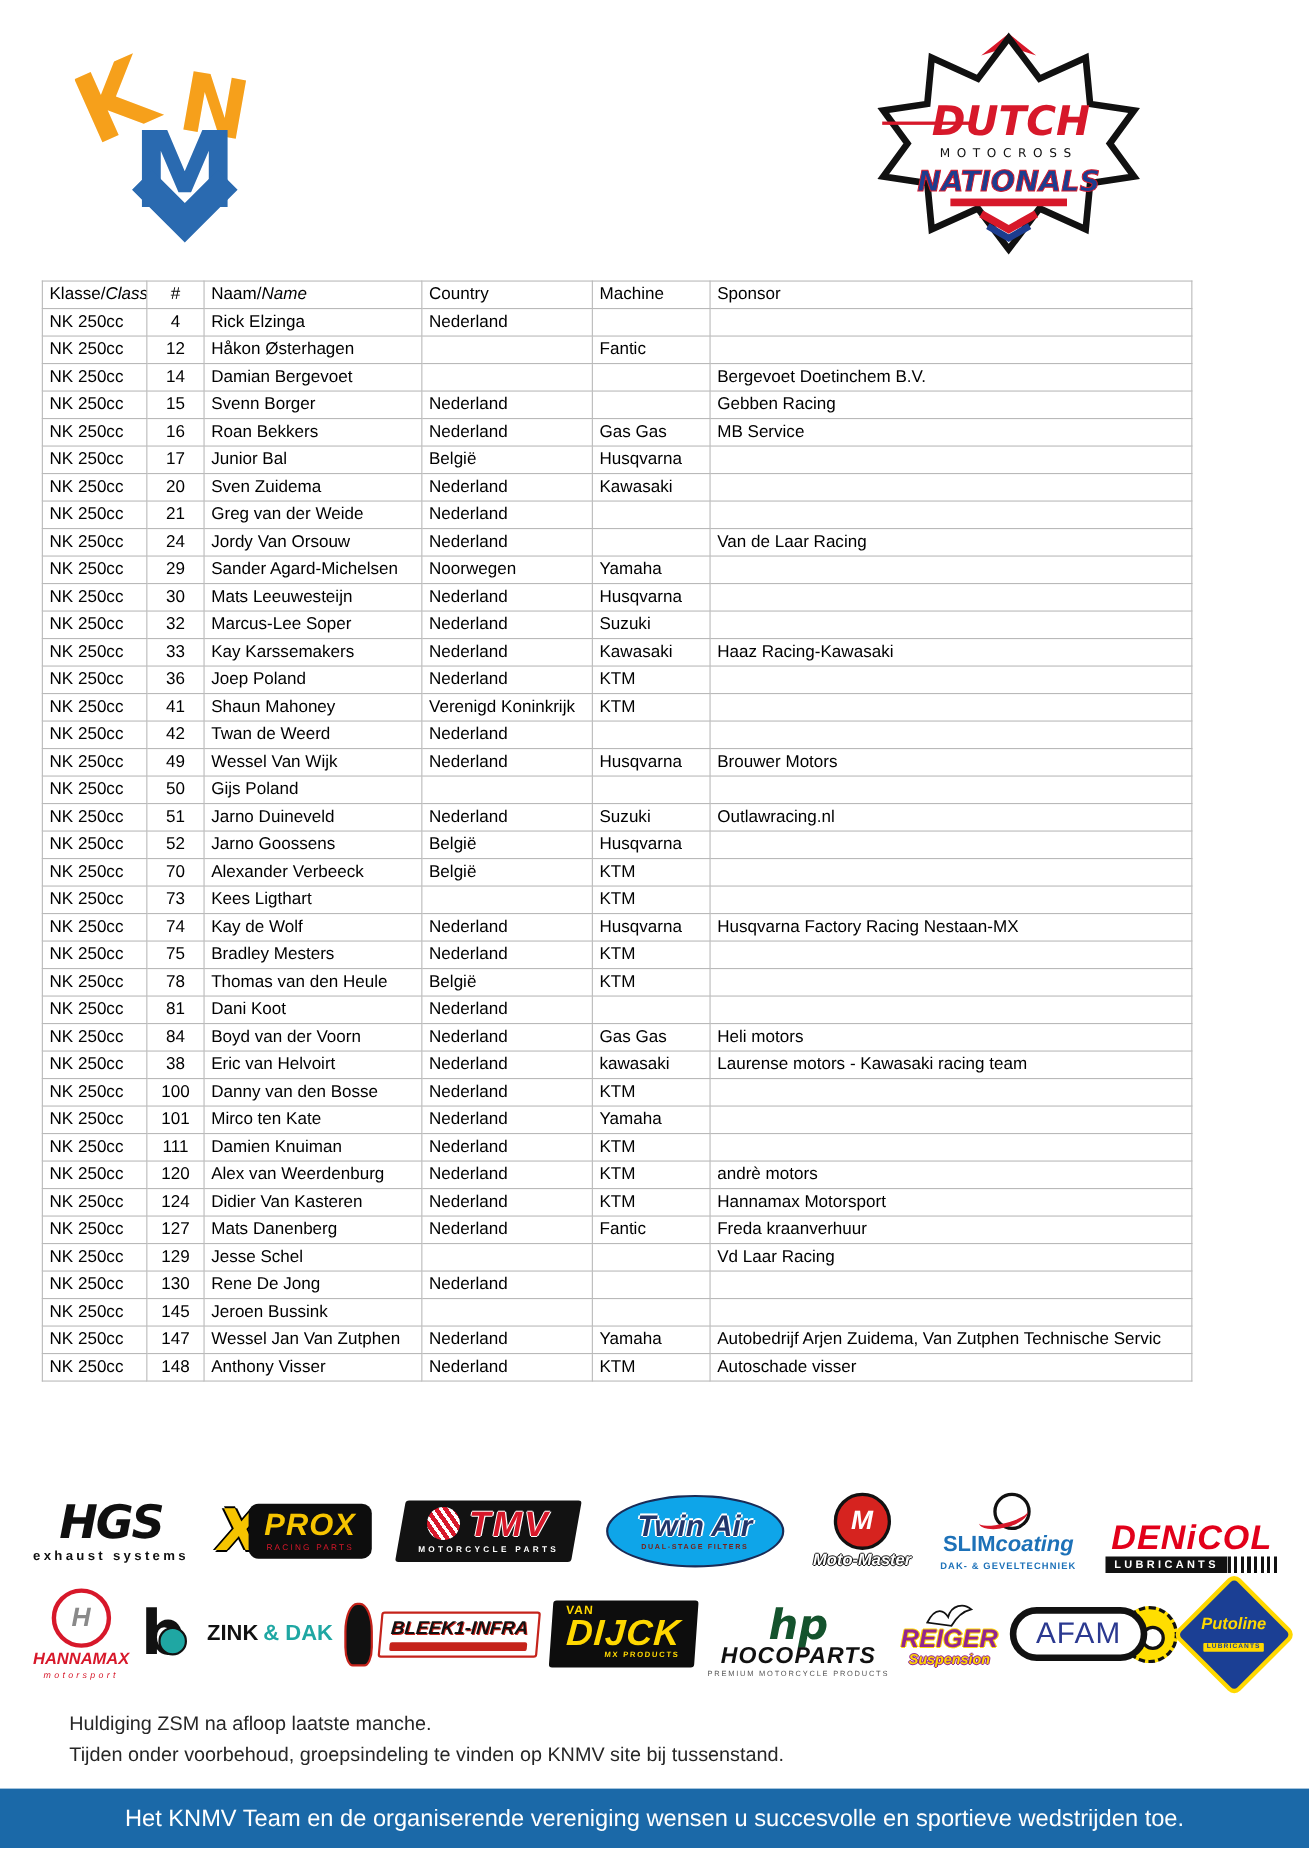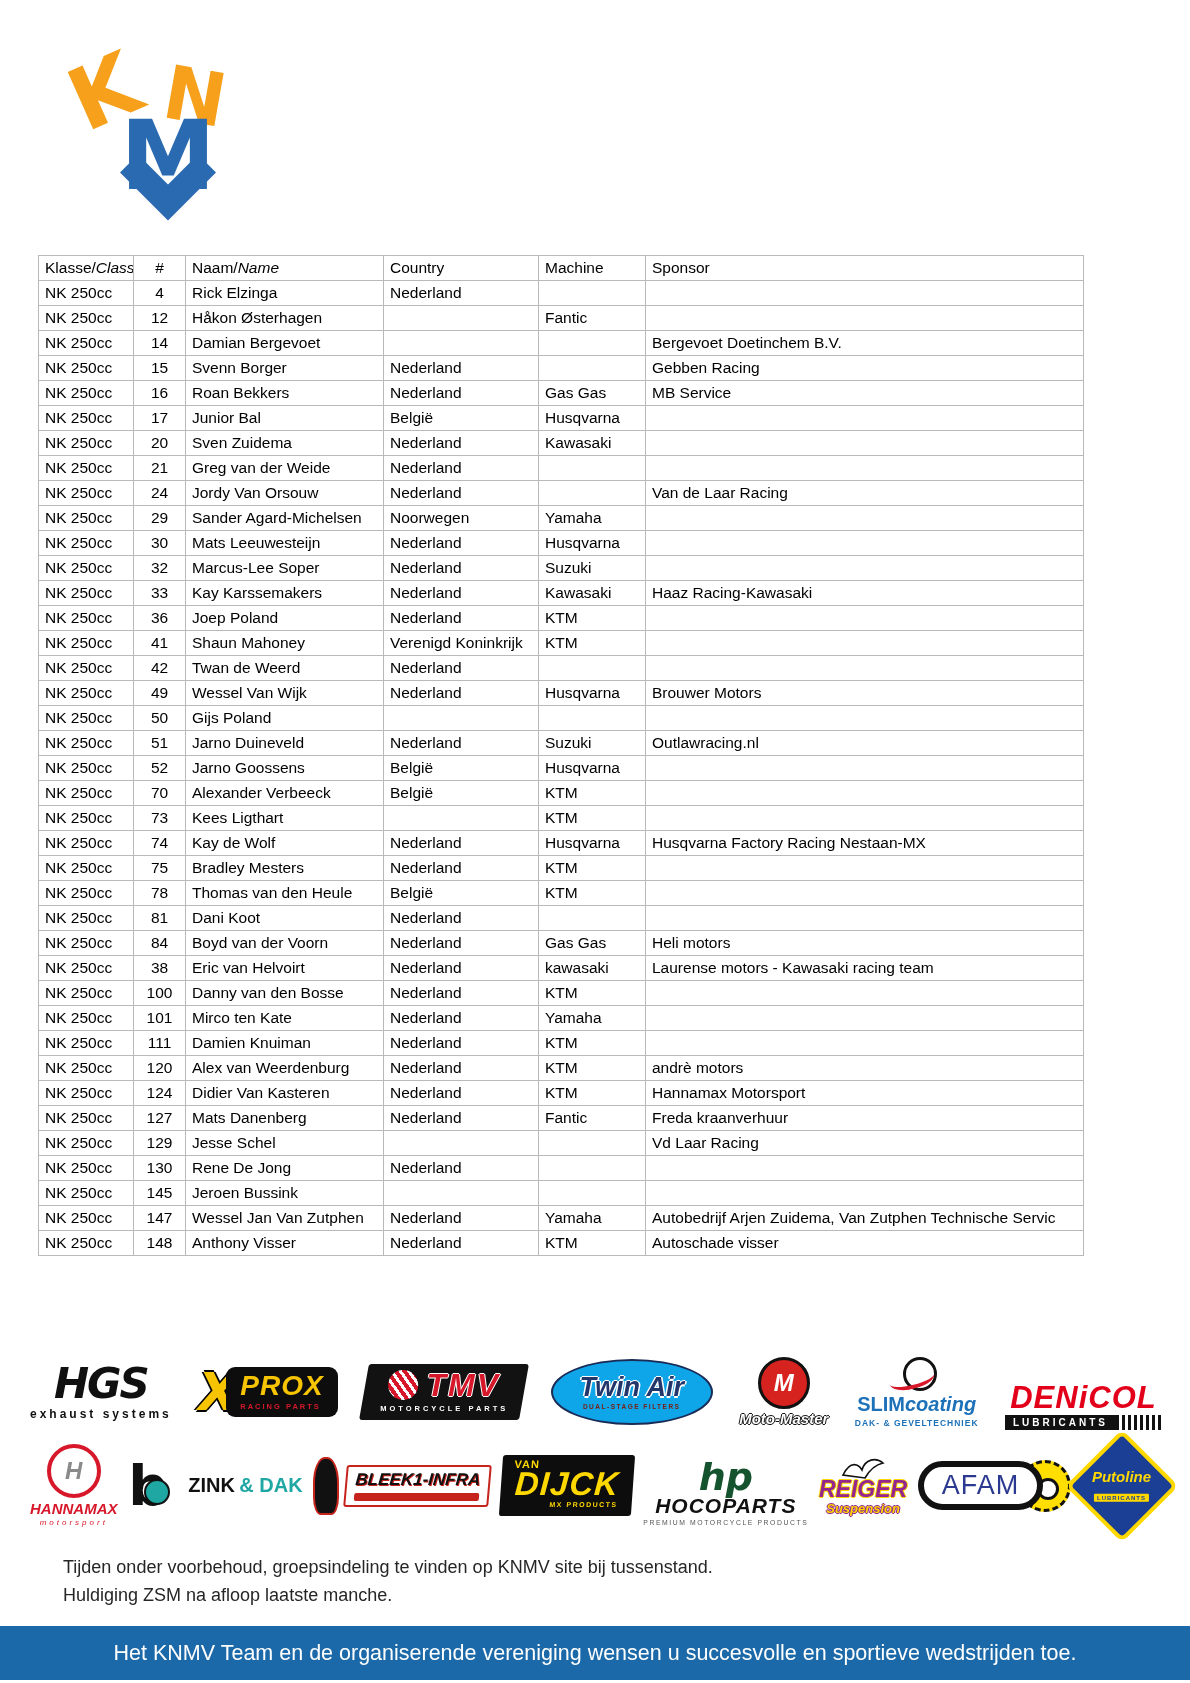--- a/index.html
+++ b/index.html
@@ -137,6 +137,22 @@
     </svg>
   </div>
 
+  <div class="event-logo">
+    <svg width="250" height="205" viewBox="0 0 250 200">
+      <polygon points="125,0 150,20 125,12 100,20" fill="#D7182A"></polygon>
+      <path d="M125,196 L97,159 L55,178 L51,136 L11,130 L33,100 L11,70 L51,64 L55,22 L97,41 L125,4
+               L153,41 L195,22 L199,64 L239,70 L217,100 L239,130 L199,136 L195,178 L153,159 Z" fill="#ffffff" stroke="#111111" stroke-width="6" stroke-linejoin="miter"></path>
+      <rect x="10" y="80" width="82" height="3" fill="#D7182A"></rect>
+      <g font-family="DejaVu Sans, sans-serif" text-anchor="middle">
+        <text x="127" y="92" font-size="37" font-weight="bold" font-style="italic" fill="#D7182A">DUTCH</text>
+        <text x="125" y="112" font-size="11" letter-spacing="6" fill="#111111">MOTOCROSS</text>
+        <text x="125" y="143" font-size="26" font-weight="bold" font-style="italic" fill="#1D3D8F" stroke="#D7182A" stroke-width="0.9">NATIONALS</text>
+      </g>
+      <rect x="72" y="150" width="106" height="7" fill="#D7182A"></rect>
+      <polyline points="100,164 125,178 150,164" fill="none" stroke="#D7182A" stroke-width="7"></polyline>
+      <polyline points="106,175 125,186 144,175" fill="none" stroke="#1D3D8F" stroke-width="6"></polyline>
+    </svg>
+  </div>
 
   <table class="entry-table">
     <colgroup>

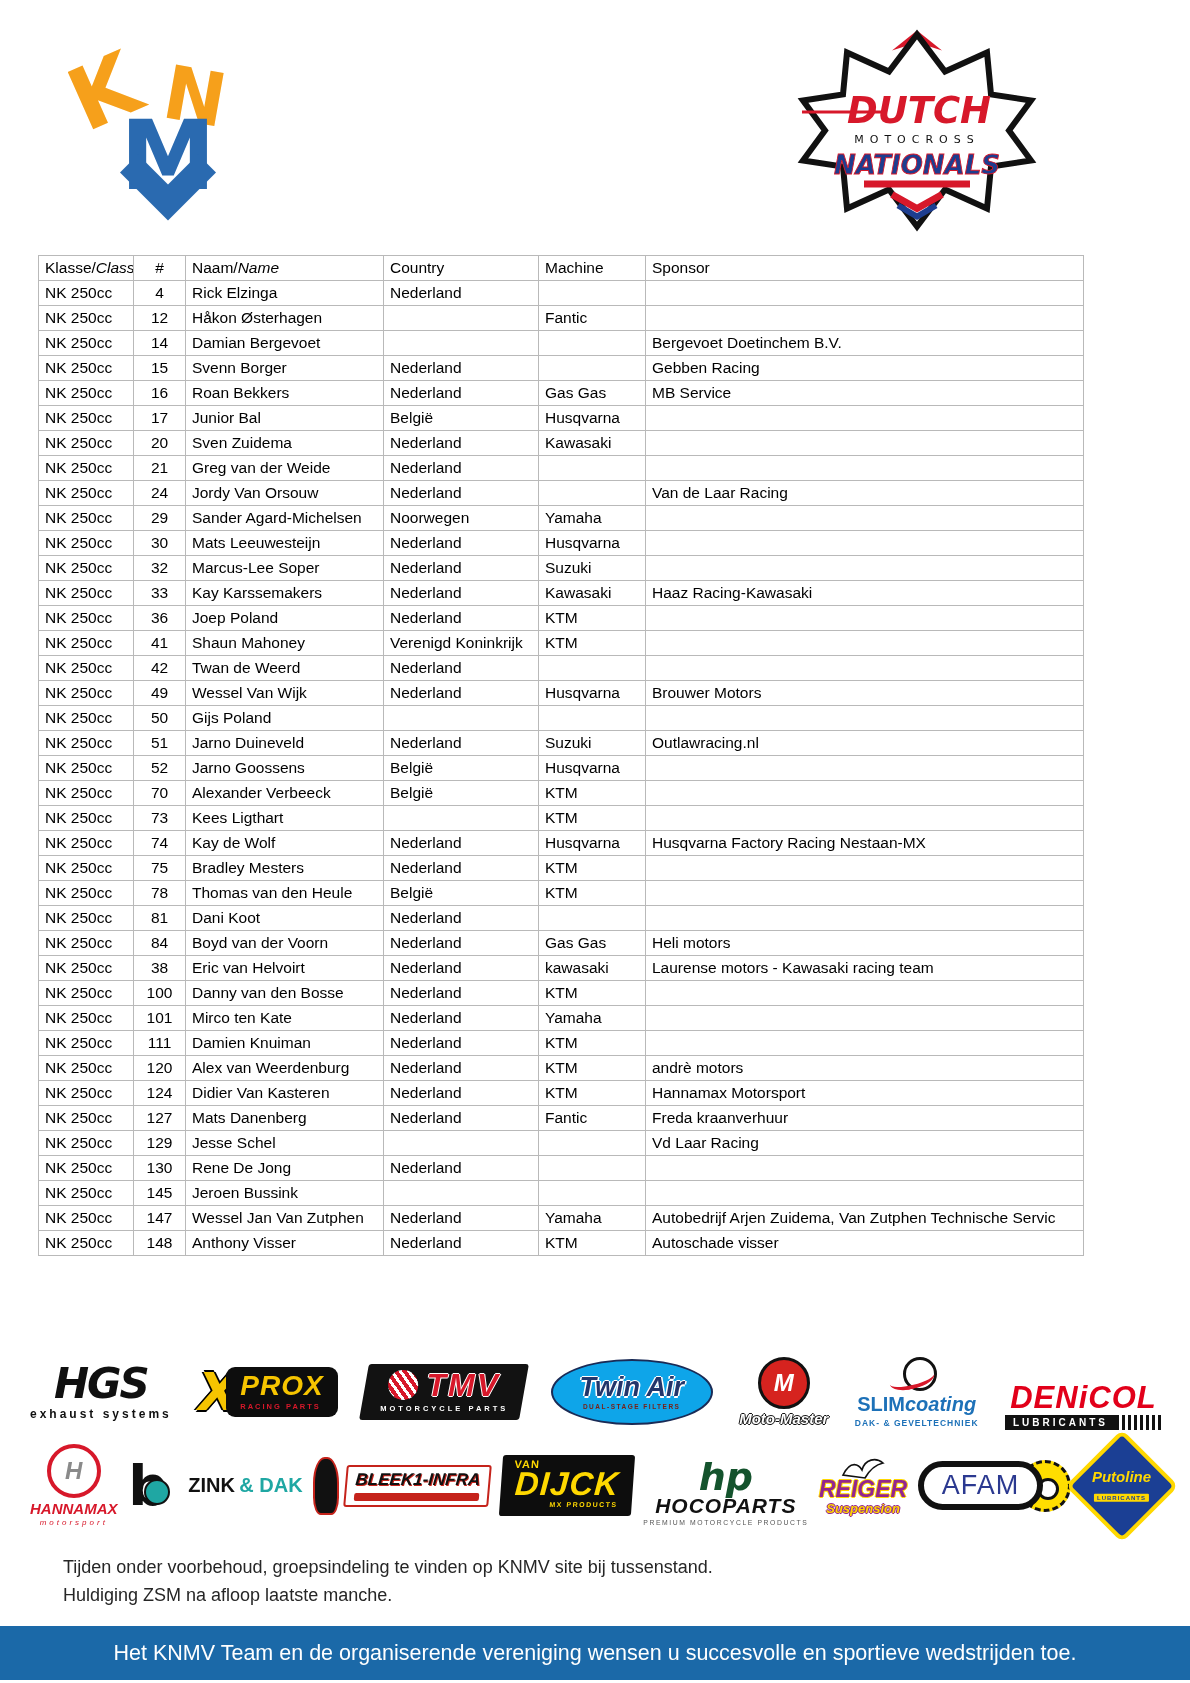--- a/index.html
+++ b/index.html
@@ -31,7 +31,7 @@
       text-shadow:-2px 0 #000,2px 0 #000,0 -2px #000,0 2px #000;line-height:.9;}
   .lg-prox .box{background:#0d0d0d;border-radius:9px;padding:5px 14px 6px;margin-left:-12px;}
   .lg-prox .t1{font-style:italic;font-weight:900;font-size:28px;color:#F6C400;letter-spacing:1px;line-height:1;}
-  .lg-prox .t2{color:#D7182A;font-weight:700;font-size:7.5px;letter-spacing:2px;margin-top:2px;text-align:left;}
+  .lg-prox .t2{color:#D7182A;font-weight:400;font-size:7.5px;letter-spacing:2px;margin-top:2px;text-align:center;}
 
   .lg-tmv .box{background:#121212;transform:skewX(-10deg);padding:5px 16px 7px;border-radius:3px;}
   .lg-tmv .inner{transform:skewX(10deg);display:flex;flex-direction:column;align-items:center;}

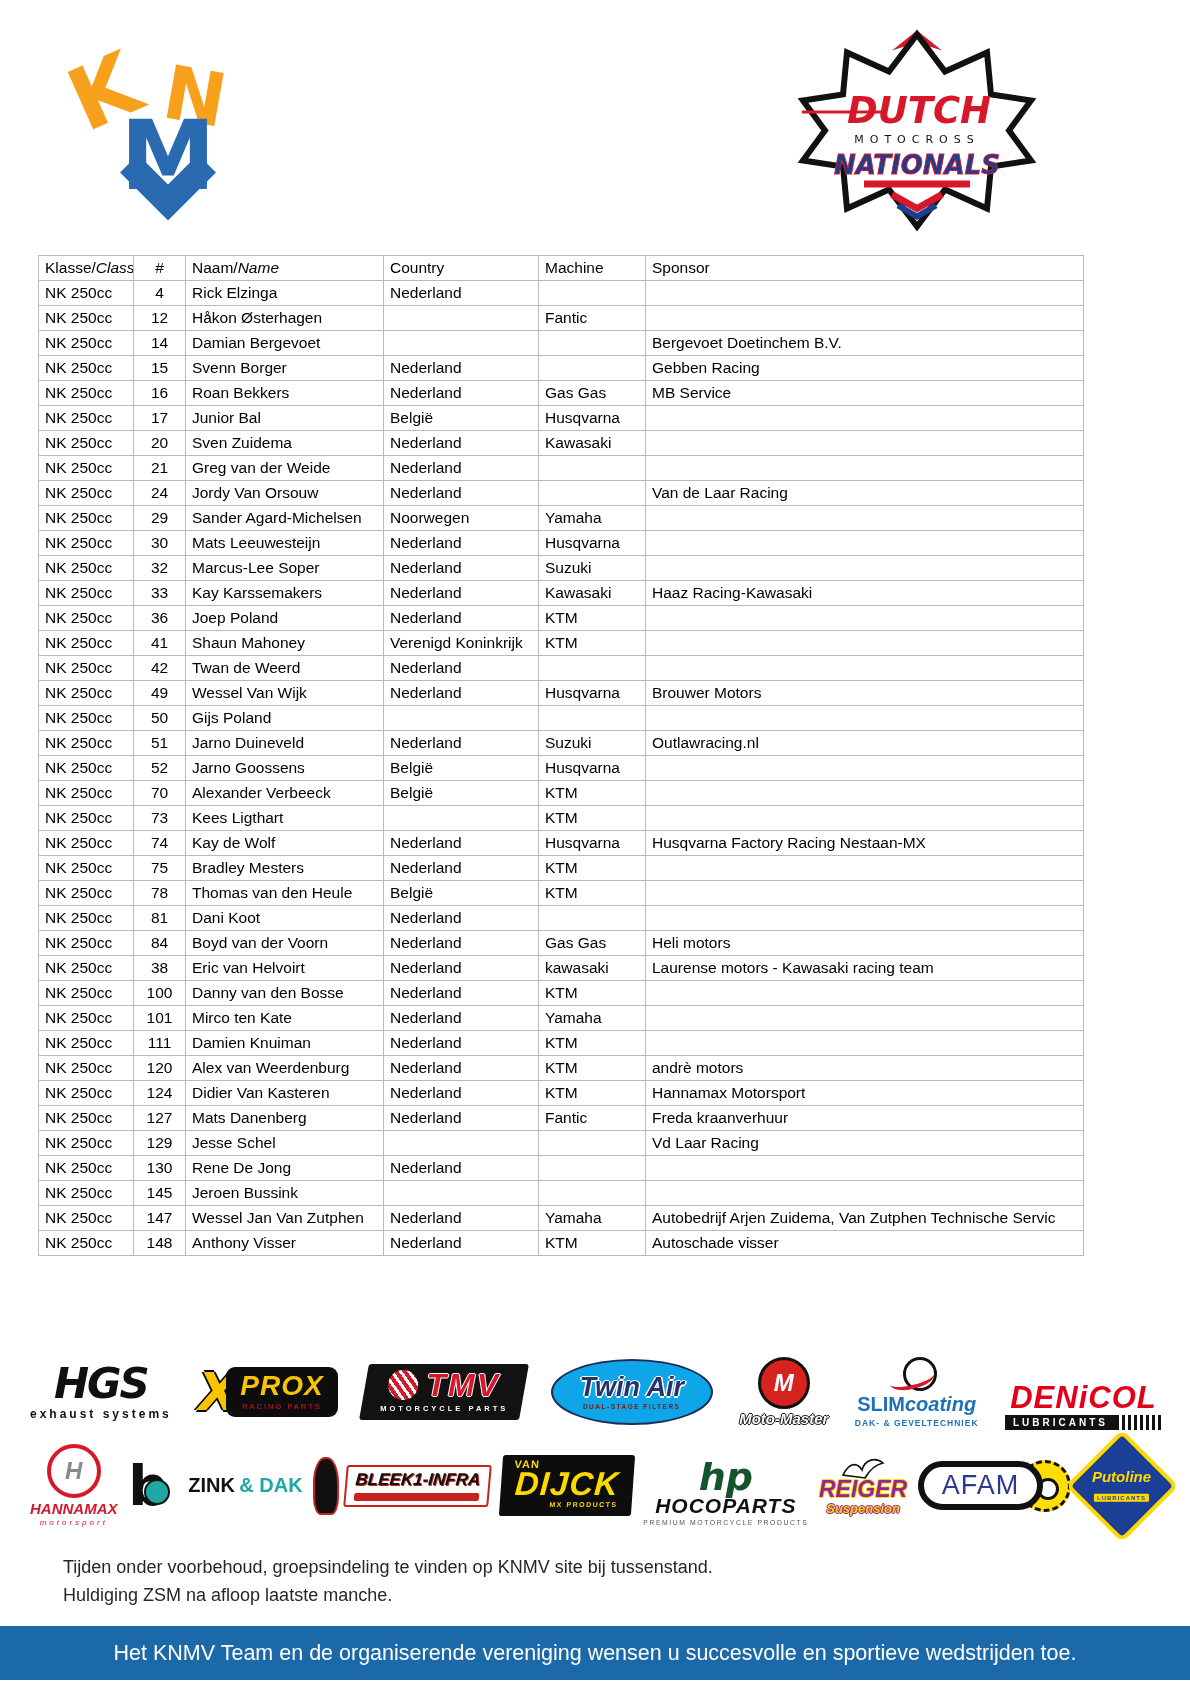--- a/index.html
+++ b/index.html
@@ -592,8 +592,8 @@
   </div>
 
   <div class="notes">
+    <div>Huldiging ZSM na afloop laatste manche.</div>
     <div>Tijden onder voorbehoud, groepsindeling te vinden op KNMV site bij tussenstand.</div>
-    <div>Huldiging ZSM na afloop laatste manche.</div>
   </div>
 
   <div class="footer-bar">

